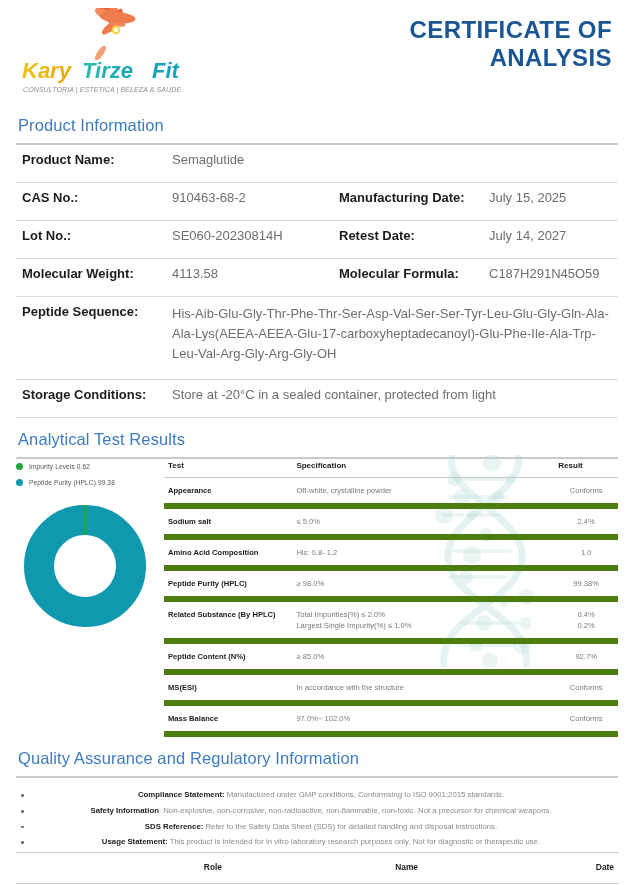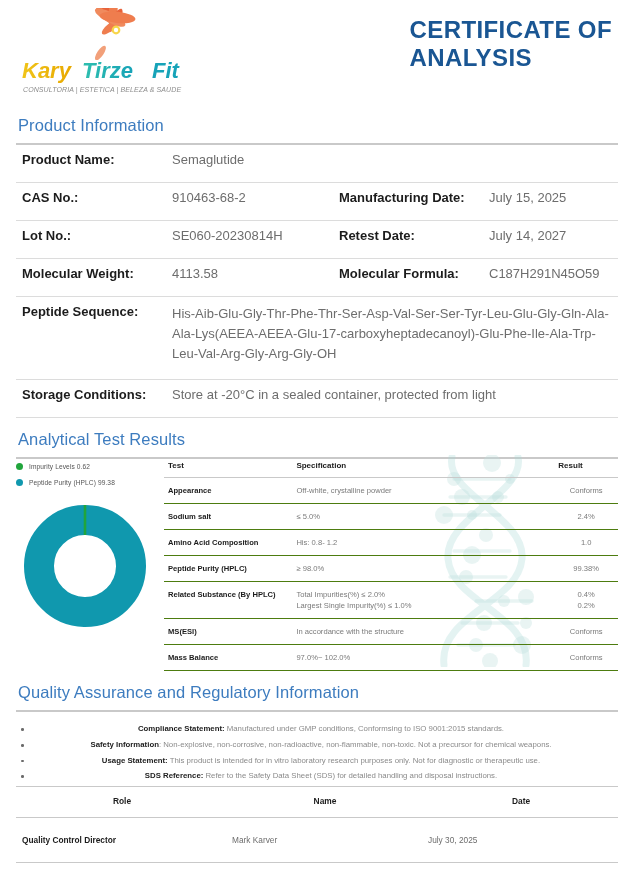--- a/index.html
+++ b/index.html
@@ -18,7 +18,7 @@
   .logo-flower { width: 210px; height: 52px; display: block; }
   .logo-word { width: 200px; height: 26px; display: block; margin-left: 4px; margin-top: -2px; }
   .logo-tag { width: 200px; height: 11px; display: block; margin-left: 4px; margin-top: 0px; }
-  .doc-title { text-align: left; padding-top: 10px; padding-right: 6px; }
+  .doc-title { text-align: right; padding-top: 10px; padding-right: 6px; }
   .doc-title div {
     font-size: 24px; font-weight: bold; letter-spacing: 0.4px;
     color: #1a5693; line-height: 1.18;

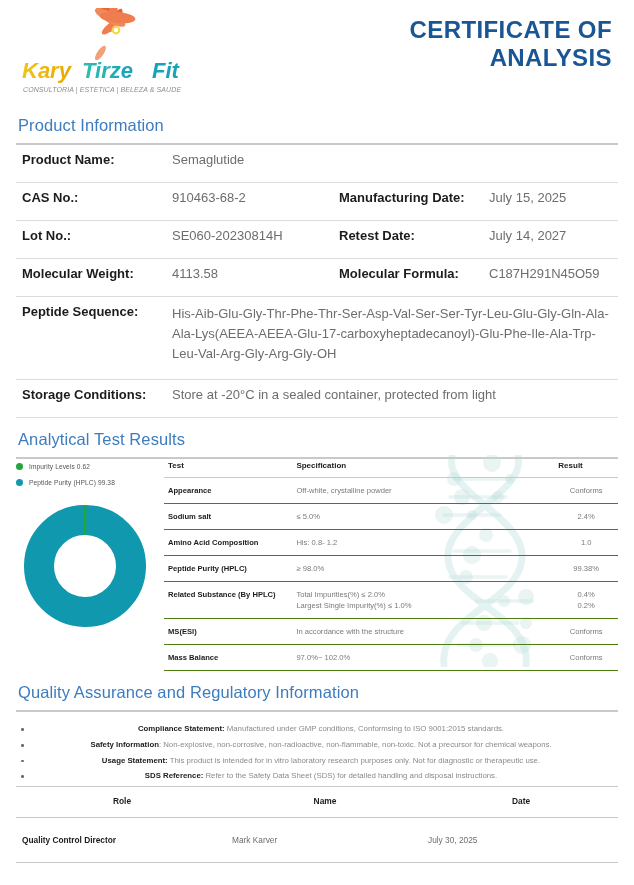--- a/index.html
+++ b/index.html
@@ -60,7 +60,7 @@
     padding: 2px 4px 7px 4px; border-bottom: 1.5px solid #c9c9c9; margin-top: 36px;
   }
   .test-table td {
-    font-size: 7.6px; padding: 7px 4px; border-bottom: 1px solid #4d7c0f;
+    font-size: 7.6px; padding: 7px 4px; border-bottom: 6px solid #4d7c0f;
     vertical-align: top; line-height: 1.45;
   }
   .test-table td.t-name { font-weight: bold; color: #1c1c1c; width: 125px; }

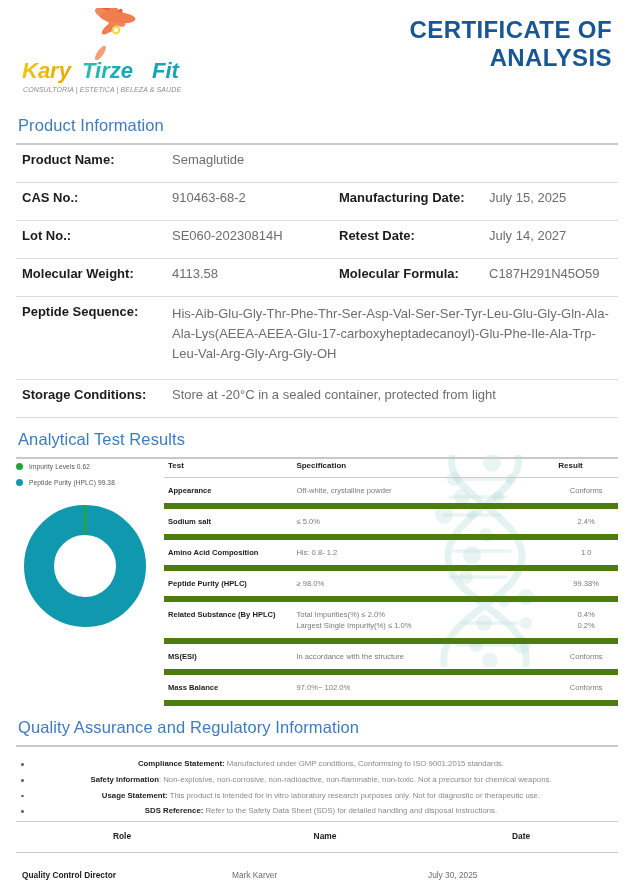--- a/index.html
+++ b/index.html
@@ -280,6 +280,11 @@
 0.2%</td>
           </tr>
           <tr>
+            <td class="t-name">Peptide Content (N%)</td>
+            <td class="t-spec">≥ 85.0%</td>
+            <td class="t-res">92.7%</td>
+          </tr>
+          <tr>
             <td class="t-name">MS(ESI)</td>
             <td class="t-spec">In accordance with the structure</td>
             <td class="t-res">Conforms</td>

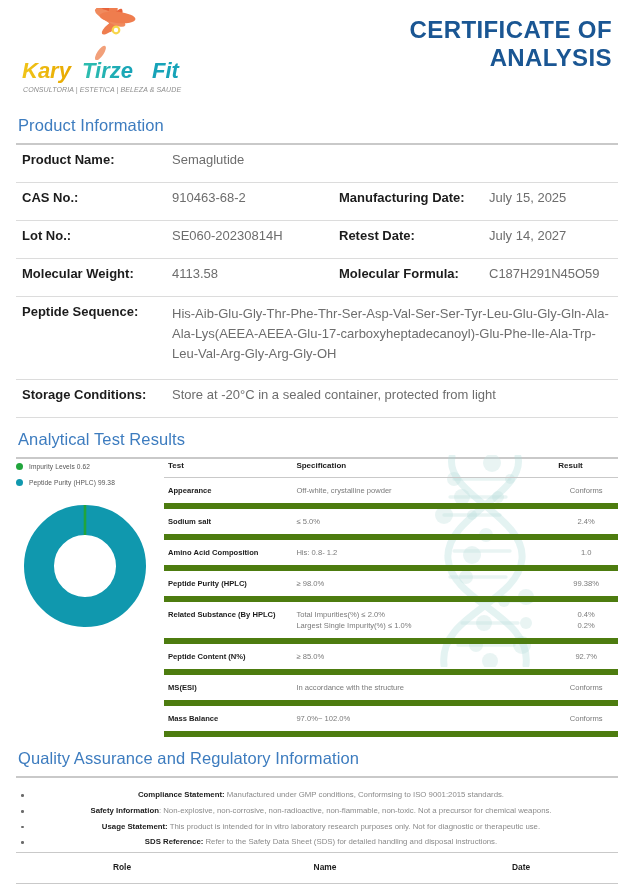--- a/index.html
+++ b/index.html
@@ -310,10 +310,10 @@
       <b>Safety Information</b><span>: Non-explosive, non-corrosive, non-radioactive, non-flammable, non-toxic. Not a precursor for chemical weapons.</span>
     </li>
     <li>
-      <b>Usage Statement:</b><span> This product is intended for in vitro laboratory research purposes only. Not for diagnostic or therapeutic use.</span>
+      <b>SDS Reference:</b><span> Refer to the Safety Data Sheet (SDS) for detailed handling and disposal instructions.</span>
     </li>
     <li>
-      <b>SDS Reference:</b><span> Refer to the Safety Data Sheet (SDS) for detailed handling and disposal instructions.</span>
+      <b>Usage Statement:</b><span> This product is intended for in vitro laboratory research purposes only. Not for diagnostic or therapeutic use.</span>
     </li>
   </ul>
 

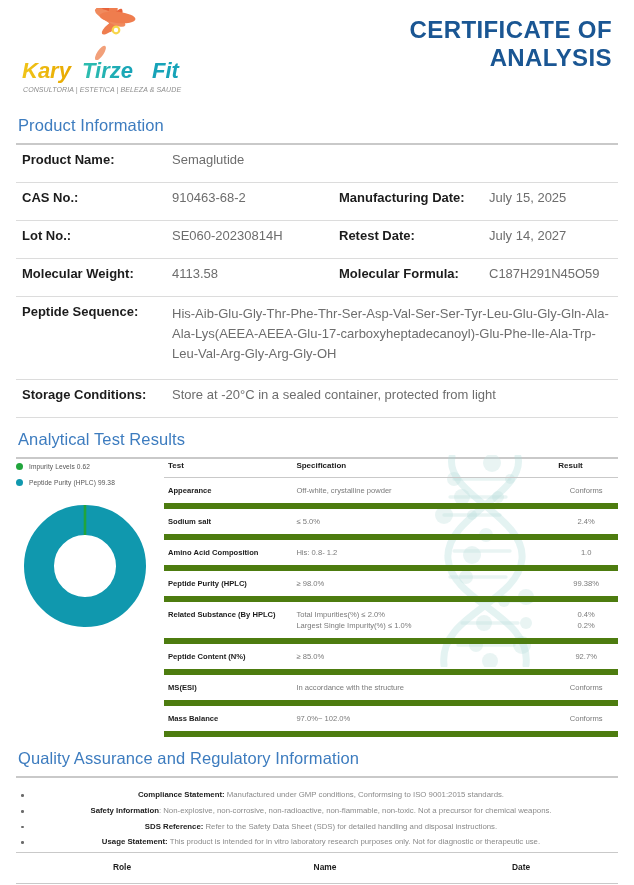--- a/index.html
+++ b/index.html
@@ -83,7 +83,7 @@
   
   .appr-table { margin-top: 2px; }
   .appr-table th {
-    text-align: center; font-size: 8.4px; font-weight: bold; color: #1c1c1c;
+    text-align: right; font-size: 8.4px; font-weight: bold; color: #1c1c1c;
     padding: 9px 4px 11px 6px;
     border-top: 1.6px solid #c9c9c9; border-bottom: 1.6px solid #c9c9c9;
   }

